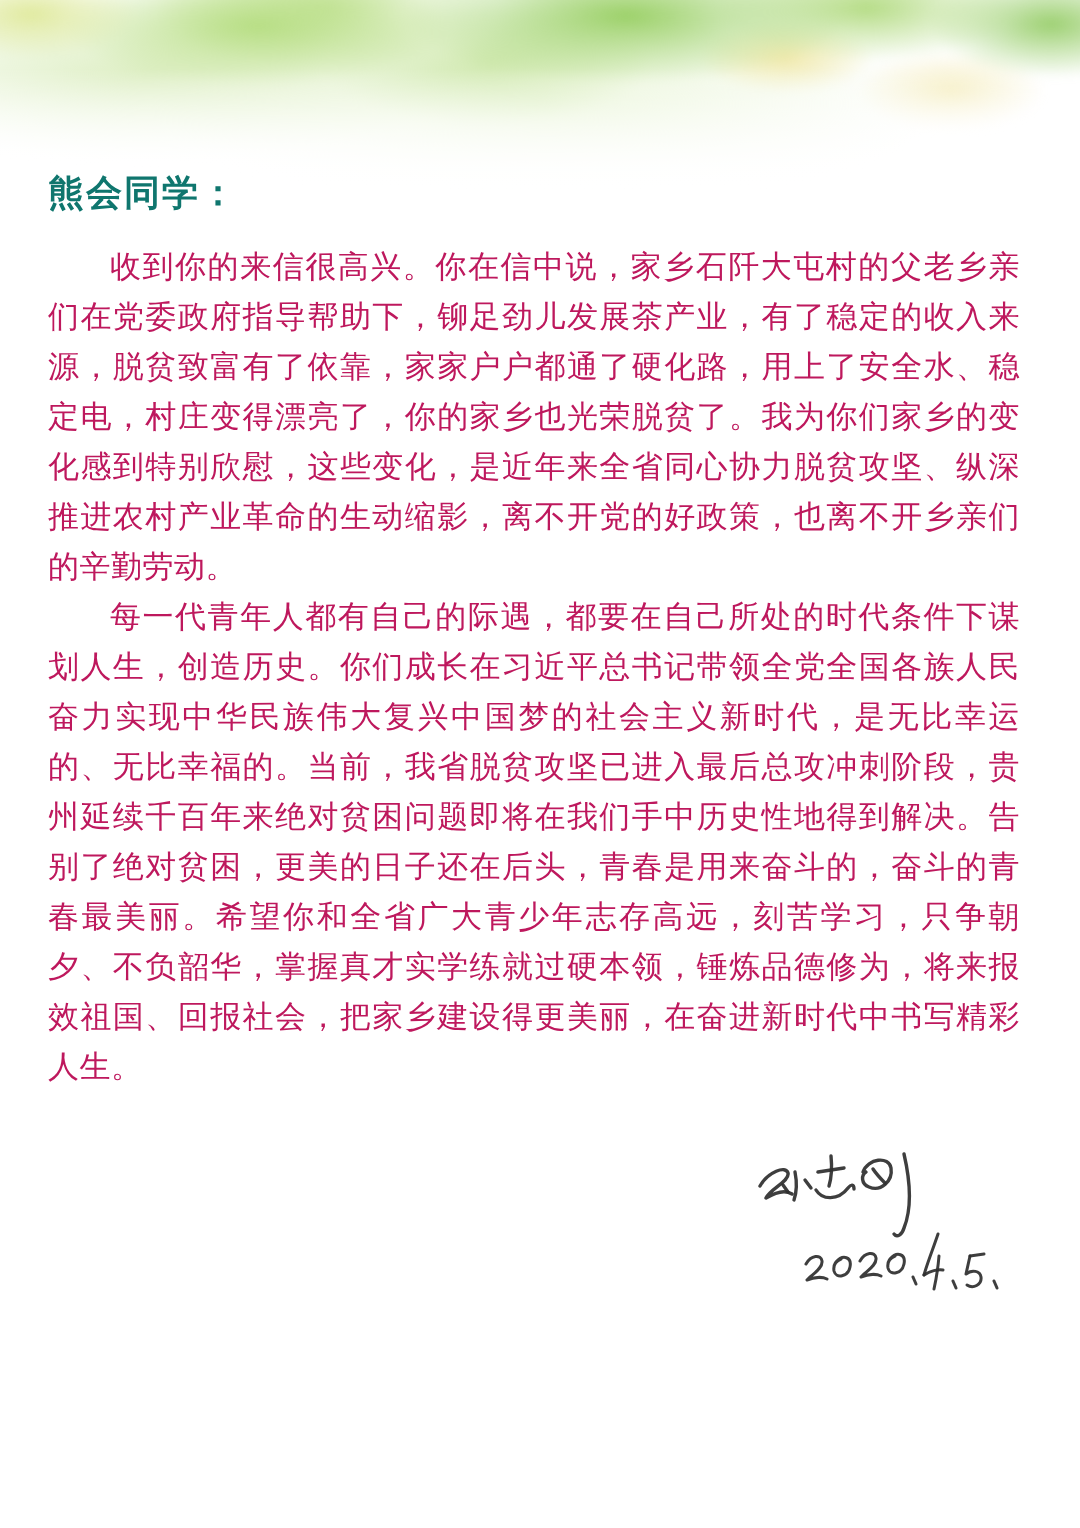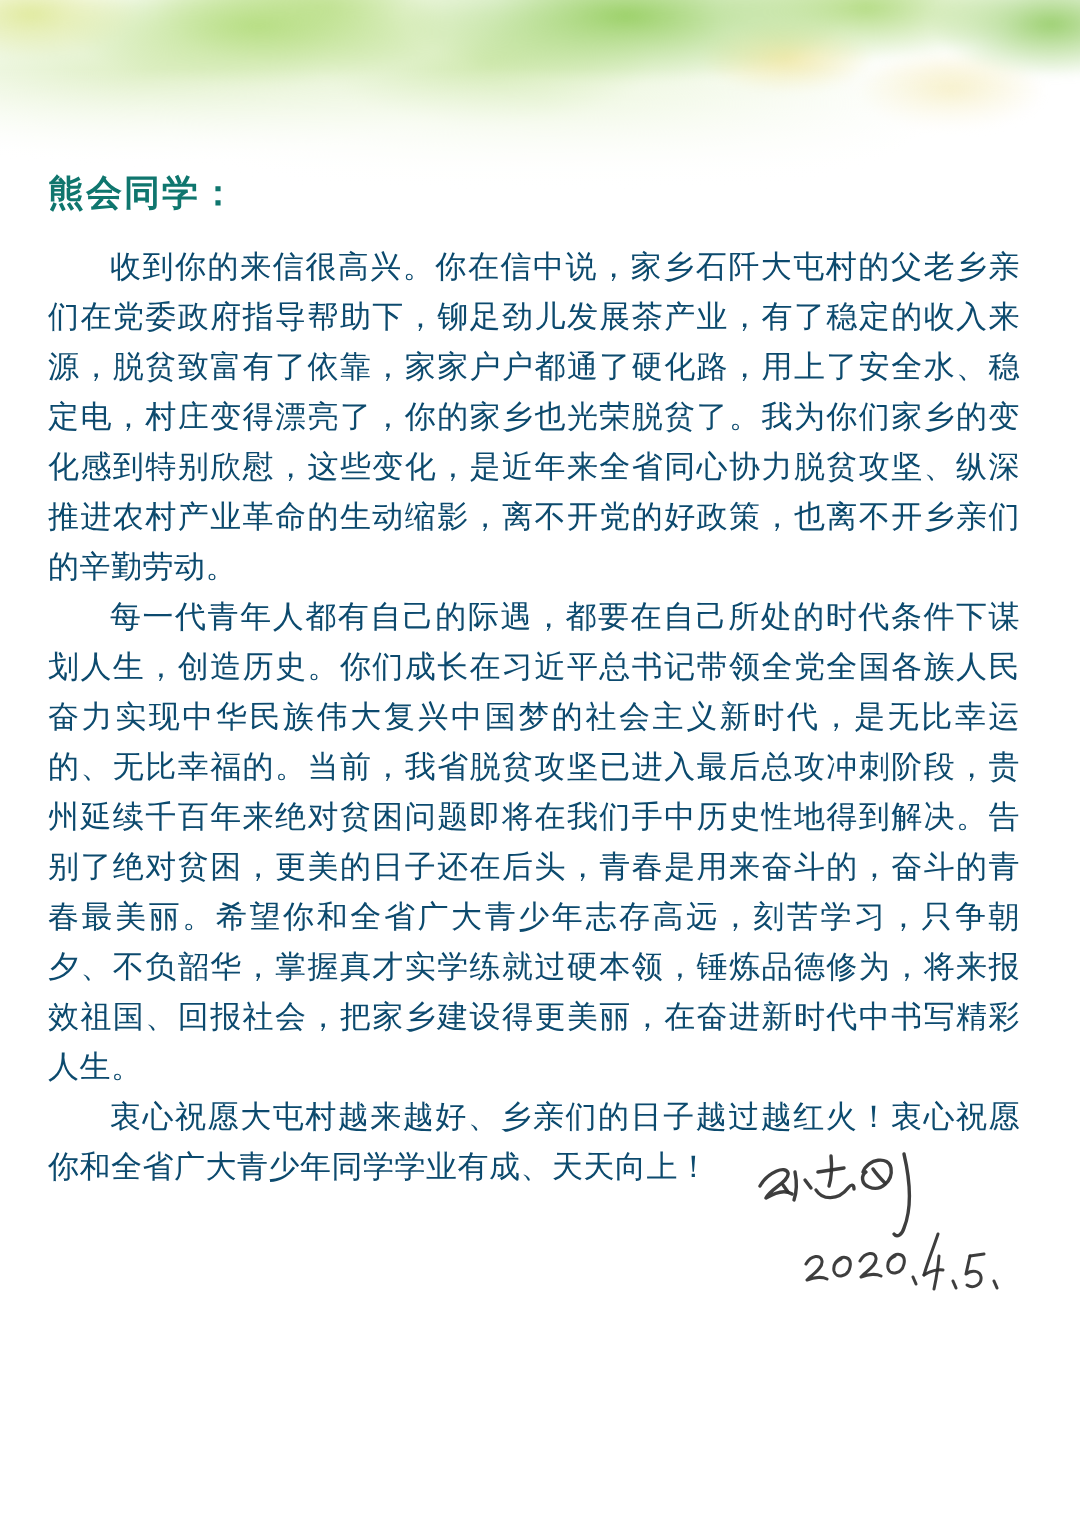--- a/index.html
+++ b/index.html
@@ -71,7 +71,7 @@
     text-align: justify;
     text-justify: inter-character;
     text-indent: 2em;
-    color: #0c4a6e;
+    color: #be185d;
   }
 
   

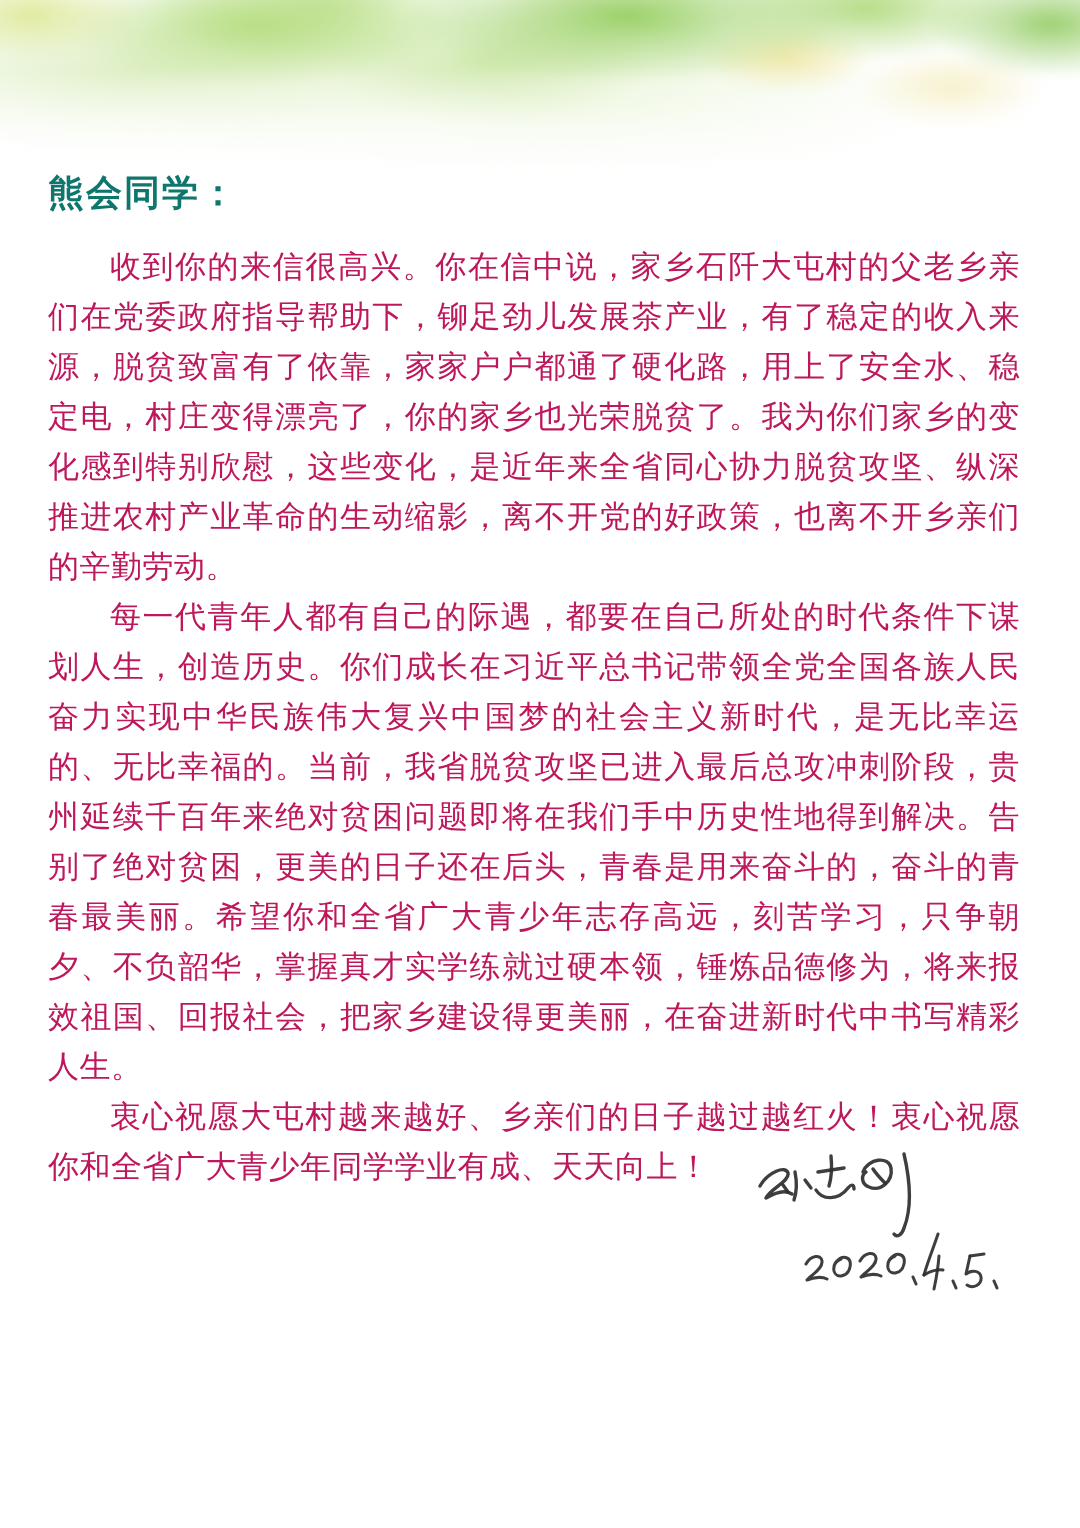--- a/index.html
+++ b/index.html
@@ -112,7 +112,6 @@
     <div class="salutation">熊会同学：</div>
     <p class="para">收到你的来信很高兴。你在信中说，家乡石阡大屯村的父老乡亲们在党委政府指导帮助下，铆足劲儿发展茶产业，有了稳定的收入来源，脱贫致富有了依靠，家家户户都通了硬化路，用上了安全水、稳定电，村庄变得漂亮了，你的家乡也光荣脱贫了。我为你们家乡的变化感到特别欣慰，这些变化，是近年来全省同心协力脱贫攻坚、纵深推进农村产业革命的生动缩影，离不开党的好政策，也离不开乡亲们的辛勤劳动。</p>
     <p class="para">每一代青年人都有自己的际遇，都要在自己所处的时代条件下谋划人生，创造历史。你们成长在习近平总书记带领全党全国各族人民奋力实现中华民族伟大复兴中国梦的社会主义新时代，是无比幸运的、无比幸福的。当前，我省脱贫攻坚已进入最后总攻冲刺阶段，贵州延续千百年来绝对贫困问题即将在我们手中历史性地得到解决。告别了绝对贫困，更美的日子还在后头，青春是用来奋斗的，奋斗的青春最美丽。希望你和全省广大青少年志存高远，刻苦学习，只争朝夕、不负韶华，掌握真才实学练就过硬本领，锤炼品德修为，将来报效祖国、回报社会，把家乡建设得更美丽，在奋进新时代中书写精彩人生。</p>
-    <p class="para">衷心祝愿大屯村越来越好、乡亲们的日子越过越红火！衷心祝愿你和全省广大青少年同学学业有成、天天向上！</p>
   </div>
 
   <div class="signature-block">

